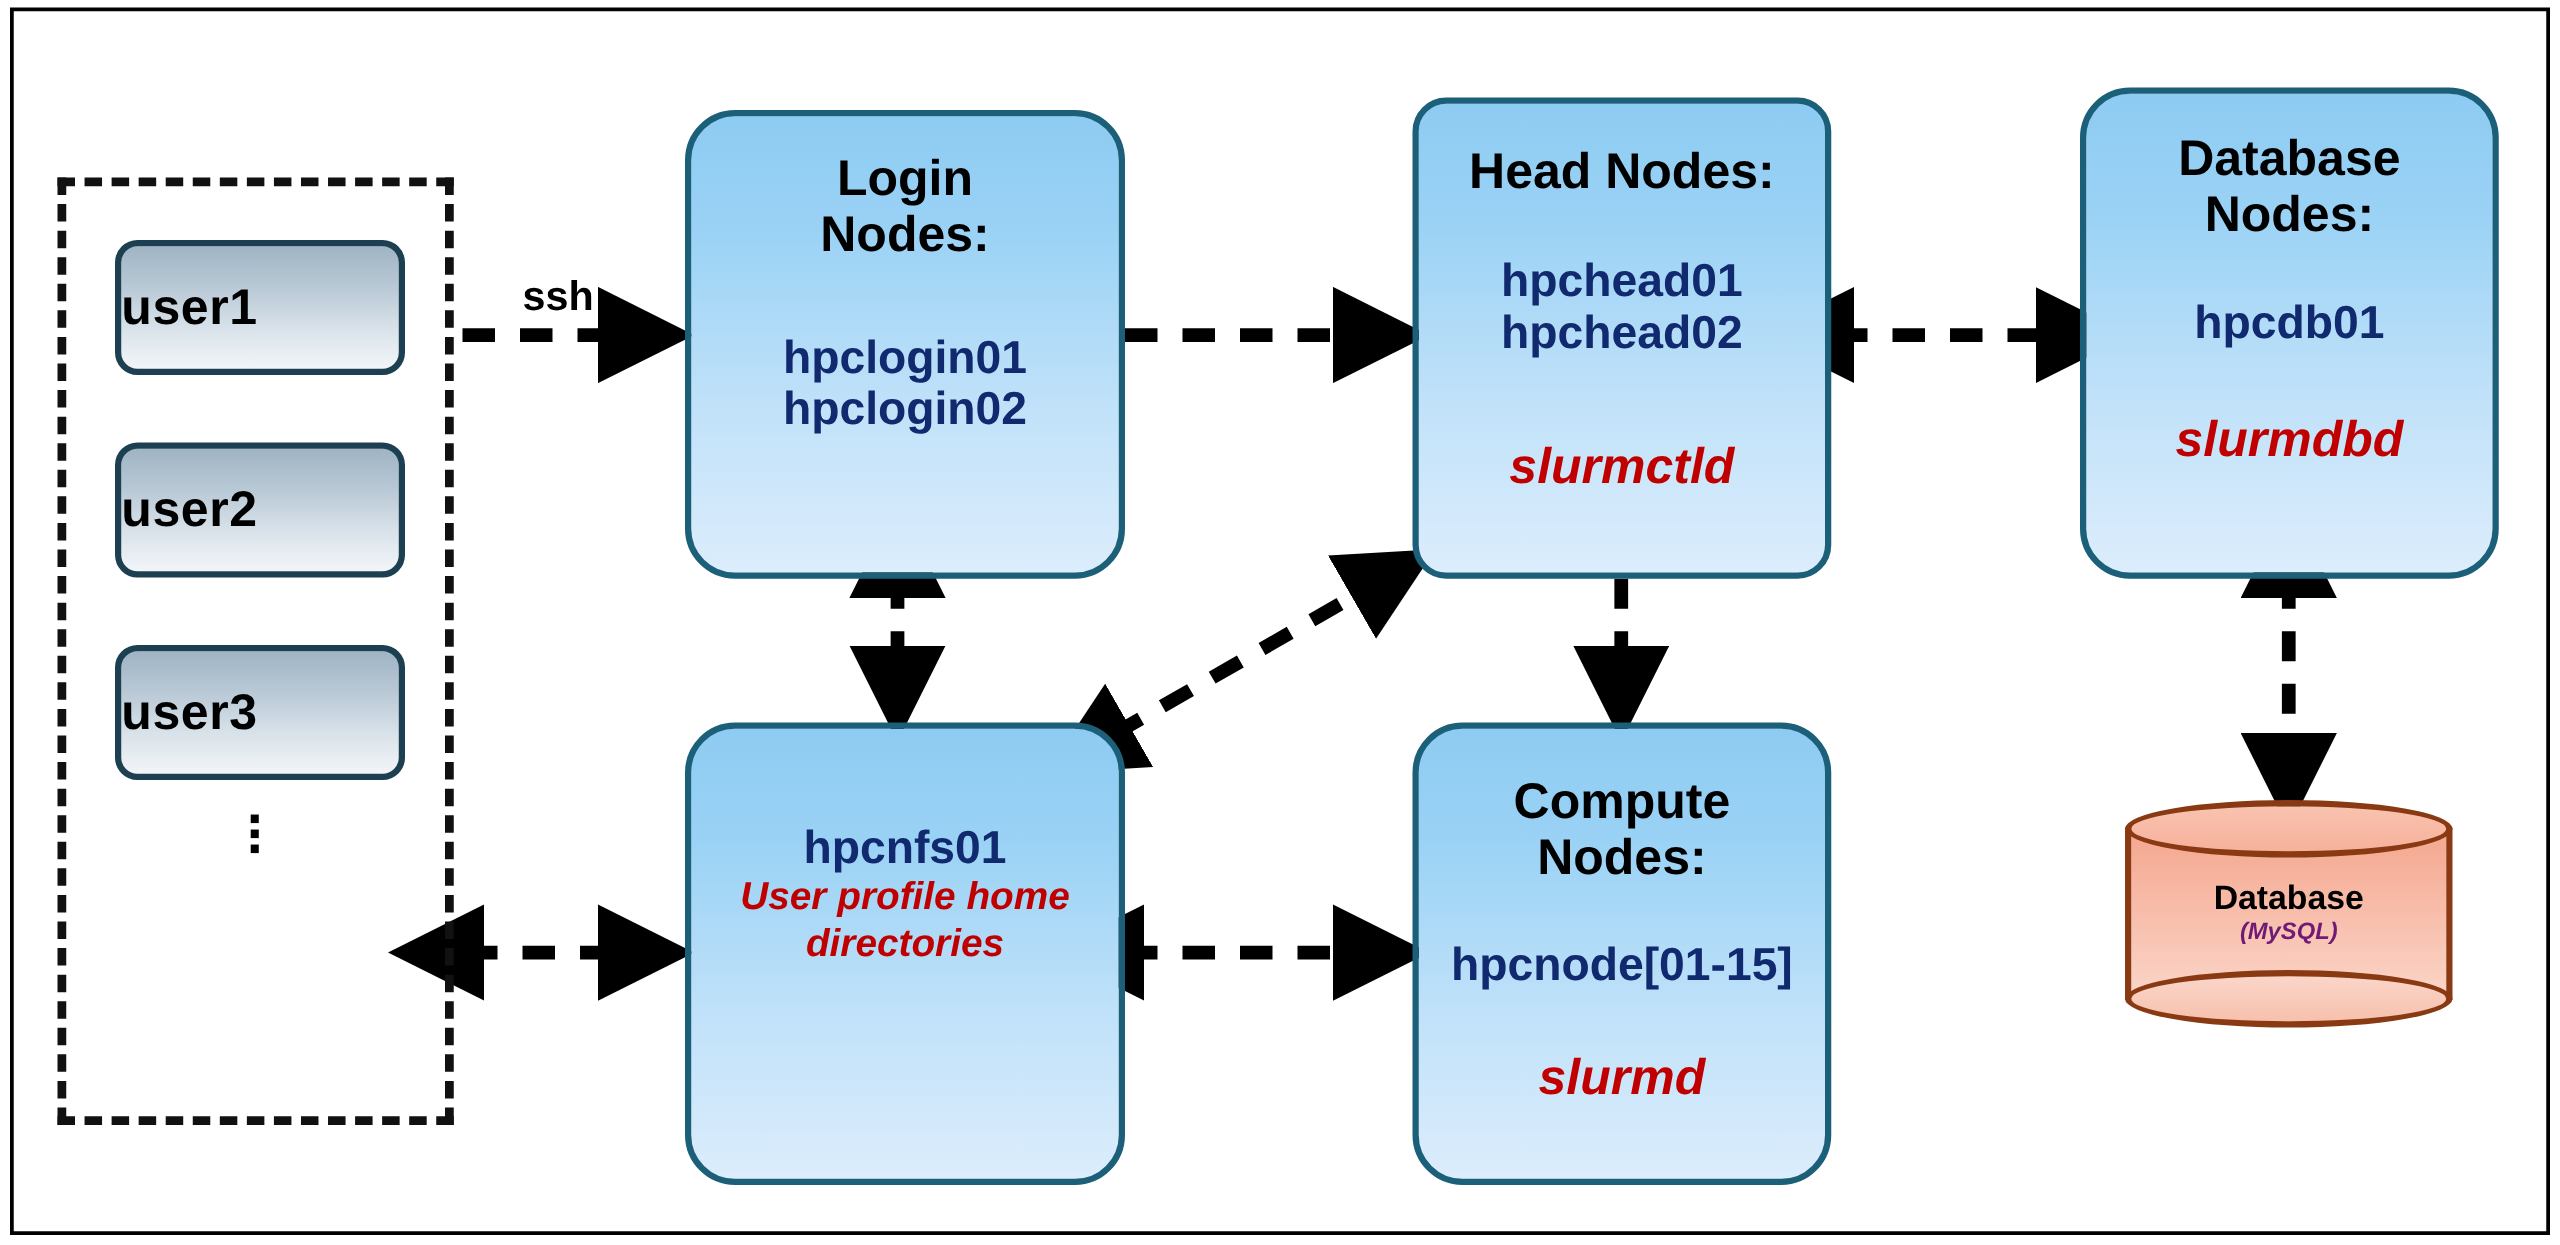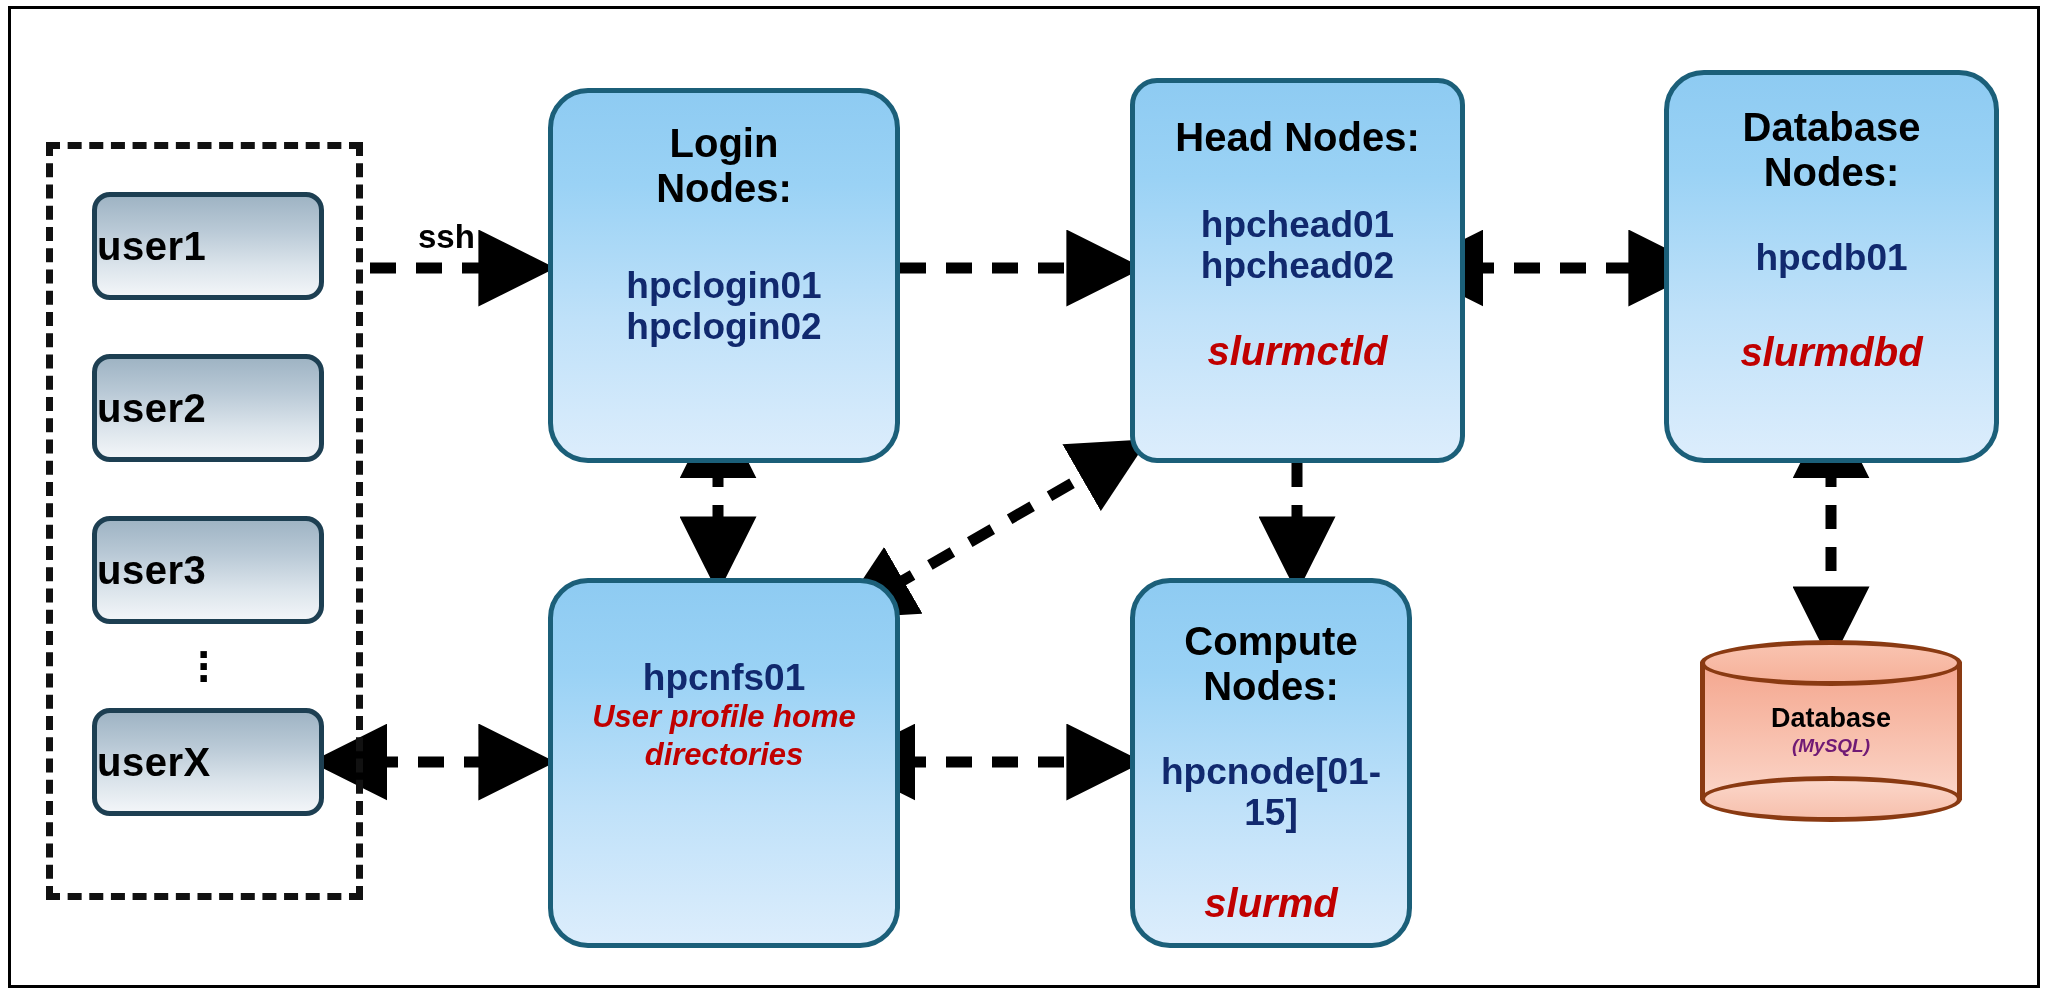--- a/index.html
+++ b/index.html
@@ -253,7 +253,7 @@
     <div class="node-title">Head Nodes:</div>
     <div class="node-hosts" style="margin-top:44px;">hpchead01</div>
     <div class="node-hosts">hpchead02</div>
-    <div class="node-daemon" style="margin-top:42px;">slurmctld</div>
+    <div class="node-daemon" style="margin-top:64px;">slurmctld</div>
   </div>
 
   <div class="node-box" style="left:1664px; top:70px; width:335px; height:393px; padding-top:30px;">

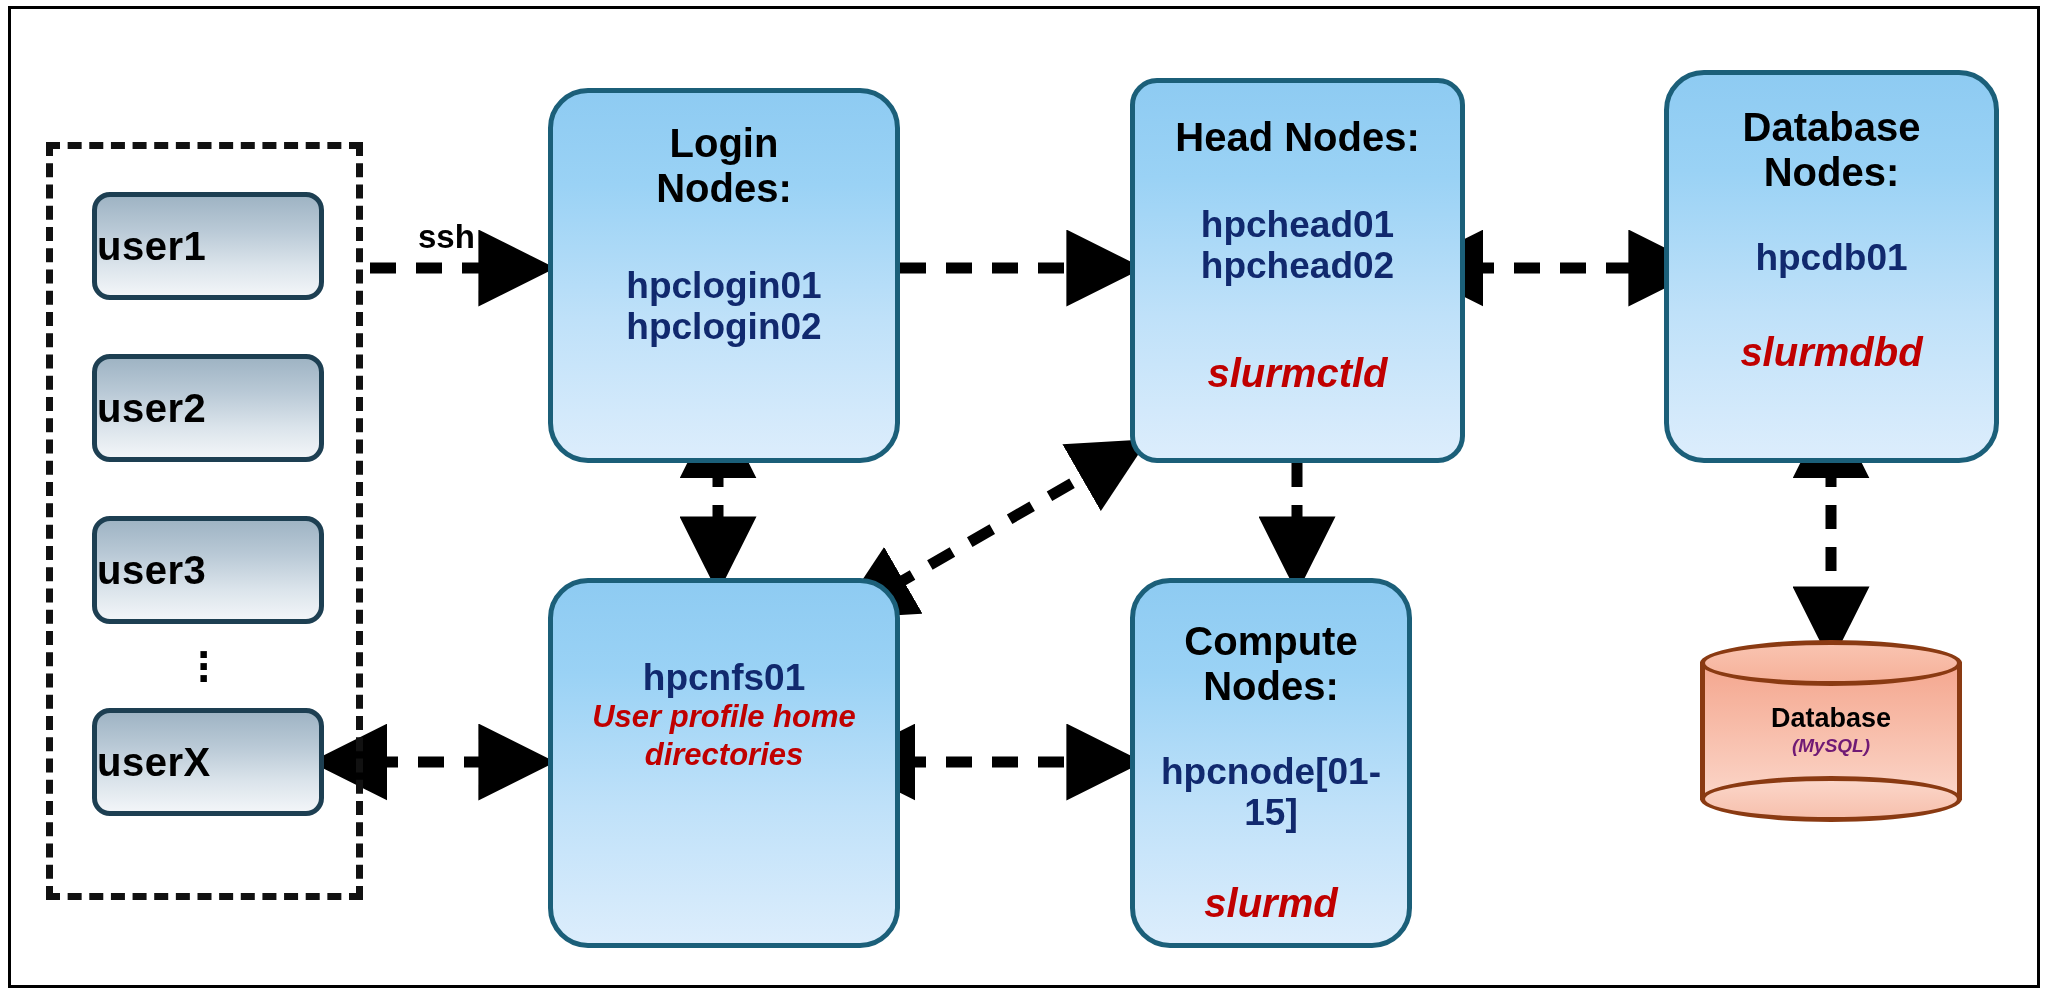--- a/index.html
+++ b/index.html
@@ -269,7 +269,7 @@
     <div class="node-note">directories</div>
   </div>
 
-  <div class="node-box" style="left:1130px; top:578px; width:282px; height:370px; padding-top:36px;">
+  <div class="node-box" style="left:1130px; top:578px; width:335px; height:370px; padding-top:36px;">
     <div class="node-title">Compute</div>
     <div class="node-title">Nodes:</div>
     <div class="node-hosts" style="margin-top:42px;">hpcnode[01-15]</div>

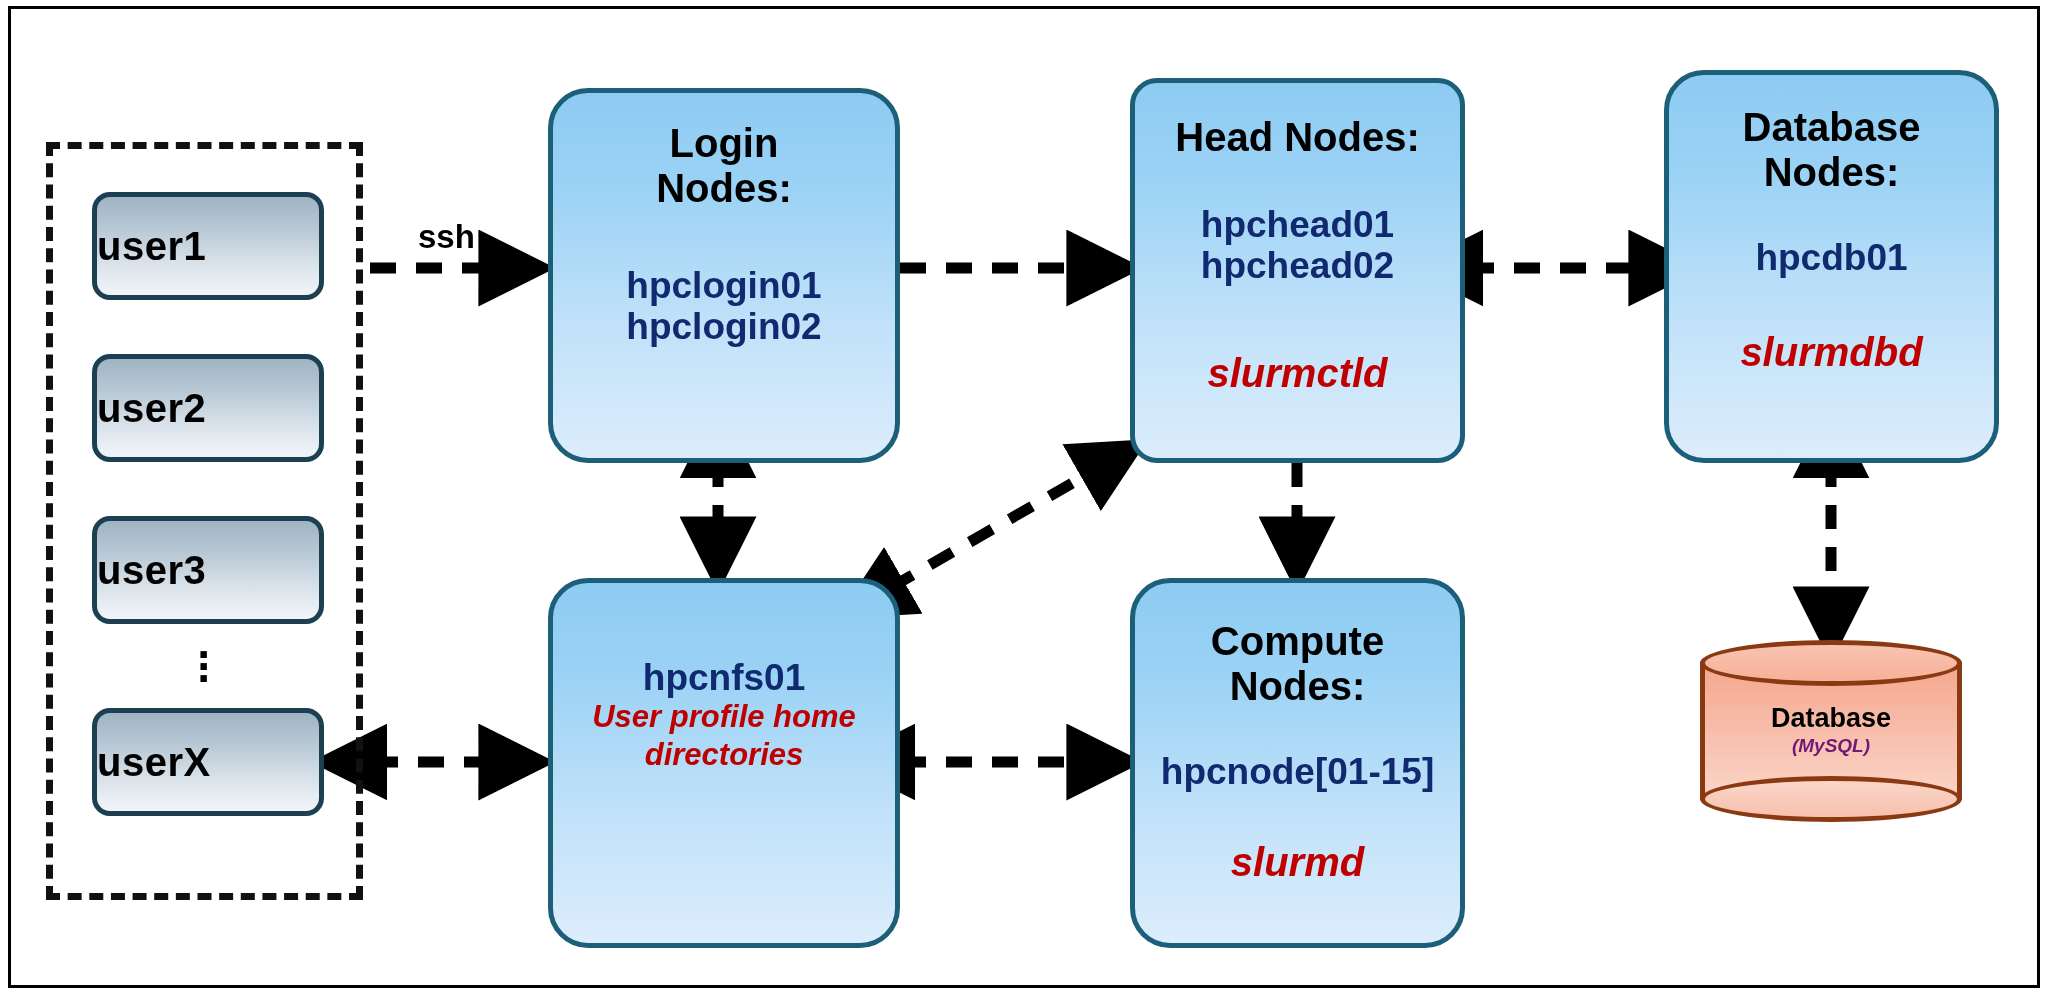--- a/index.html
+++ b/index.html
@@ -238,9 +238,6 @@
       <b>·</b>
   </div>
 
-  <div class="user-box" style="left:92px; top:708px;">
-    <span>userX</span>
-  </div>
 
   <div class="node-box" style="left:548px; top:88px; width:352px; height:375px; padding-top:28px;">
     <div class="node-title">Login</div>

